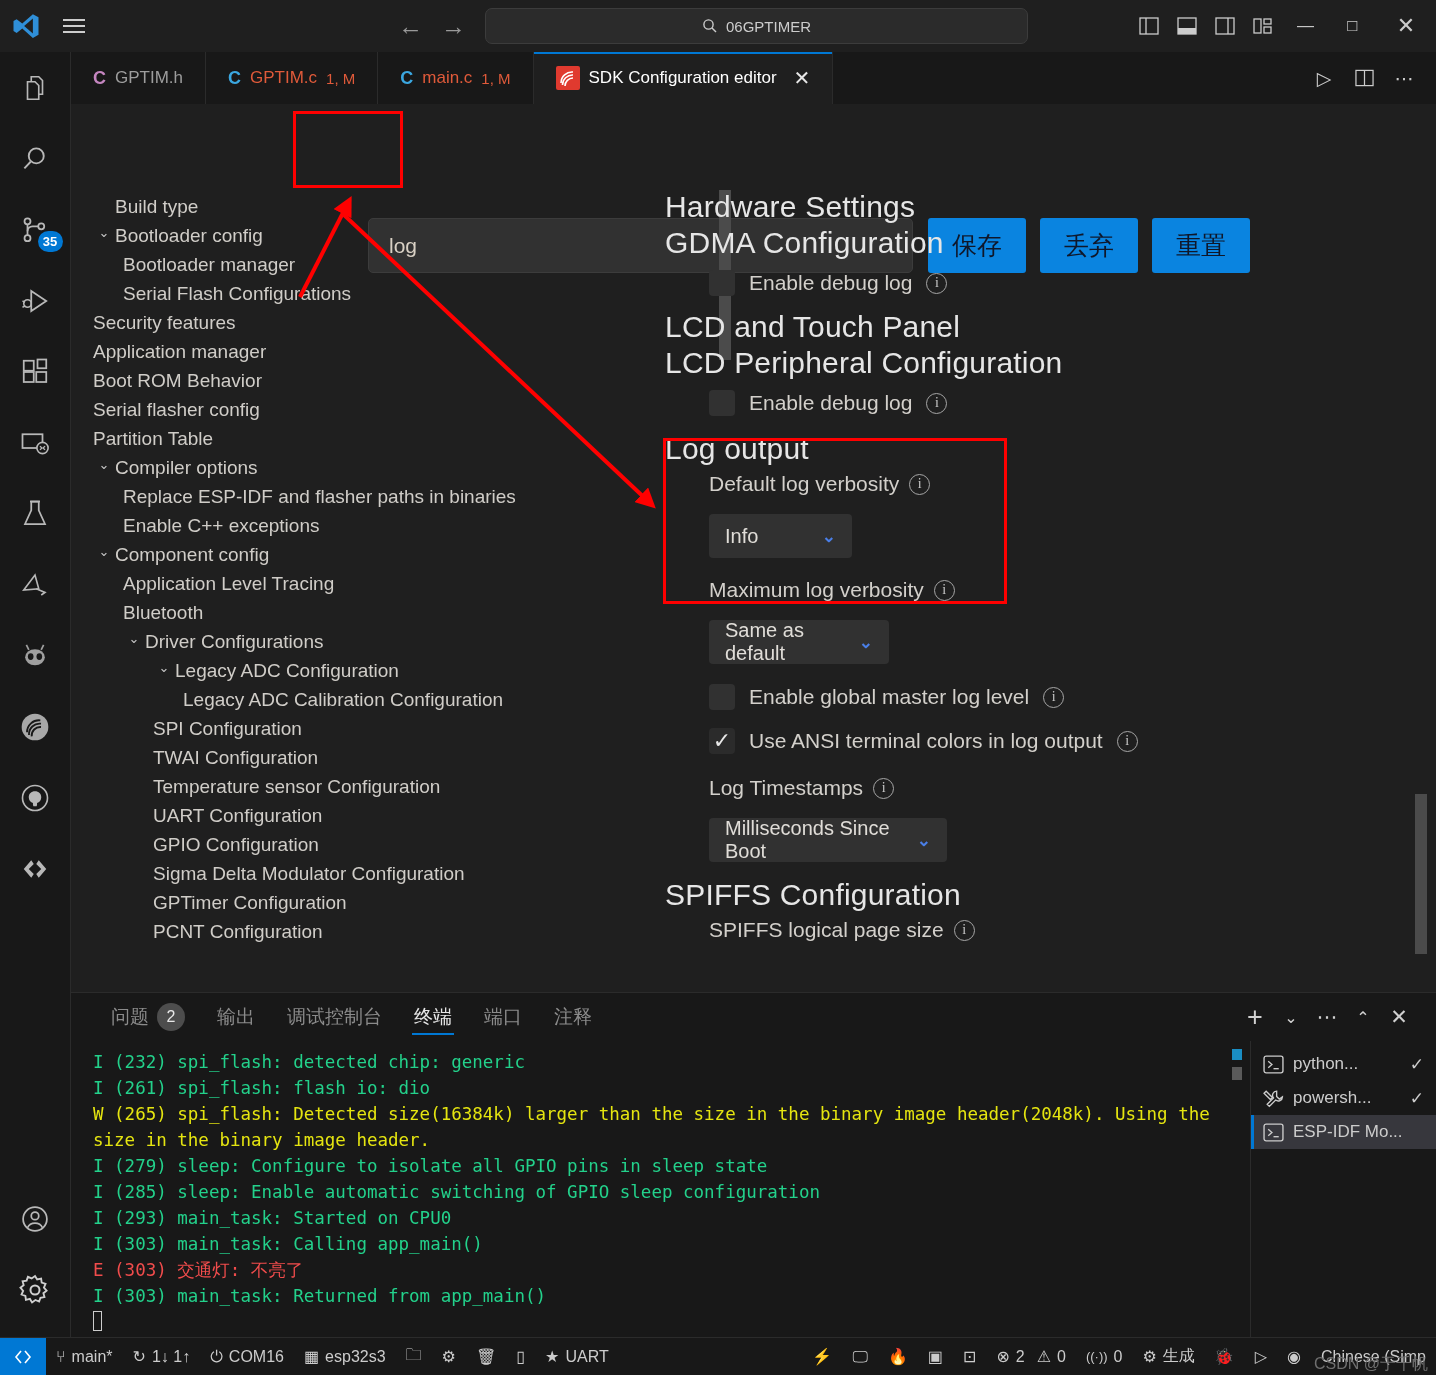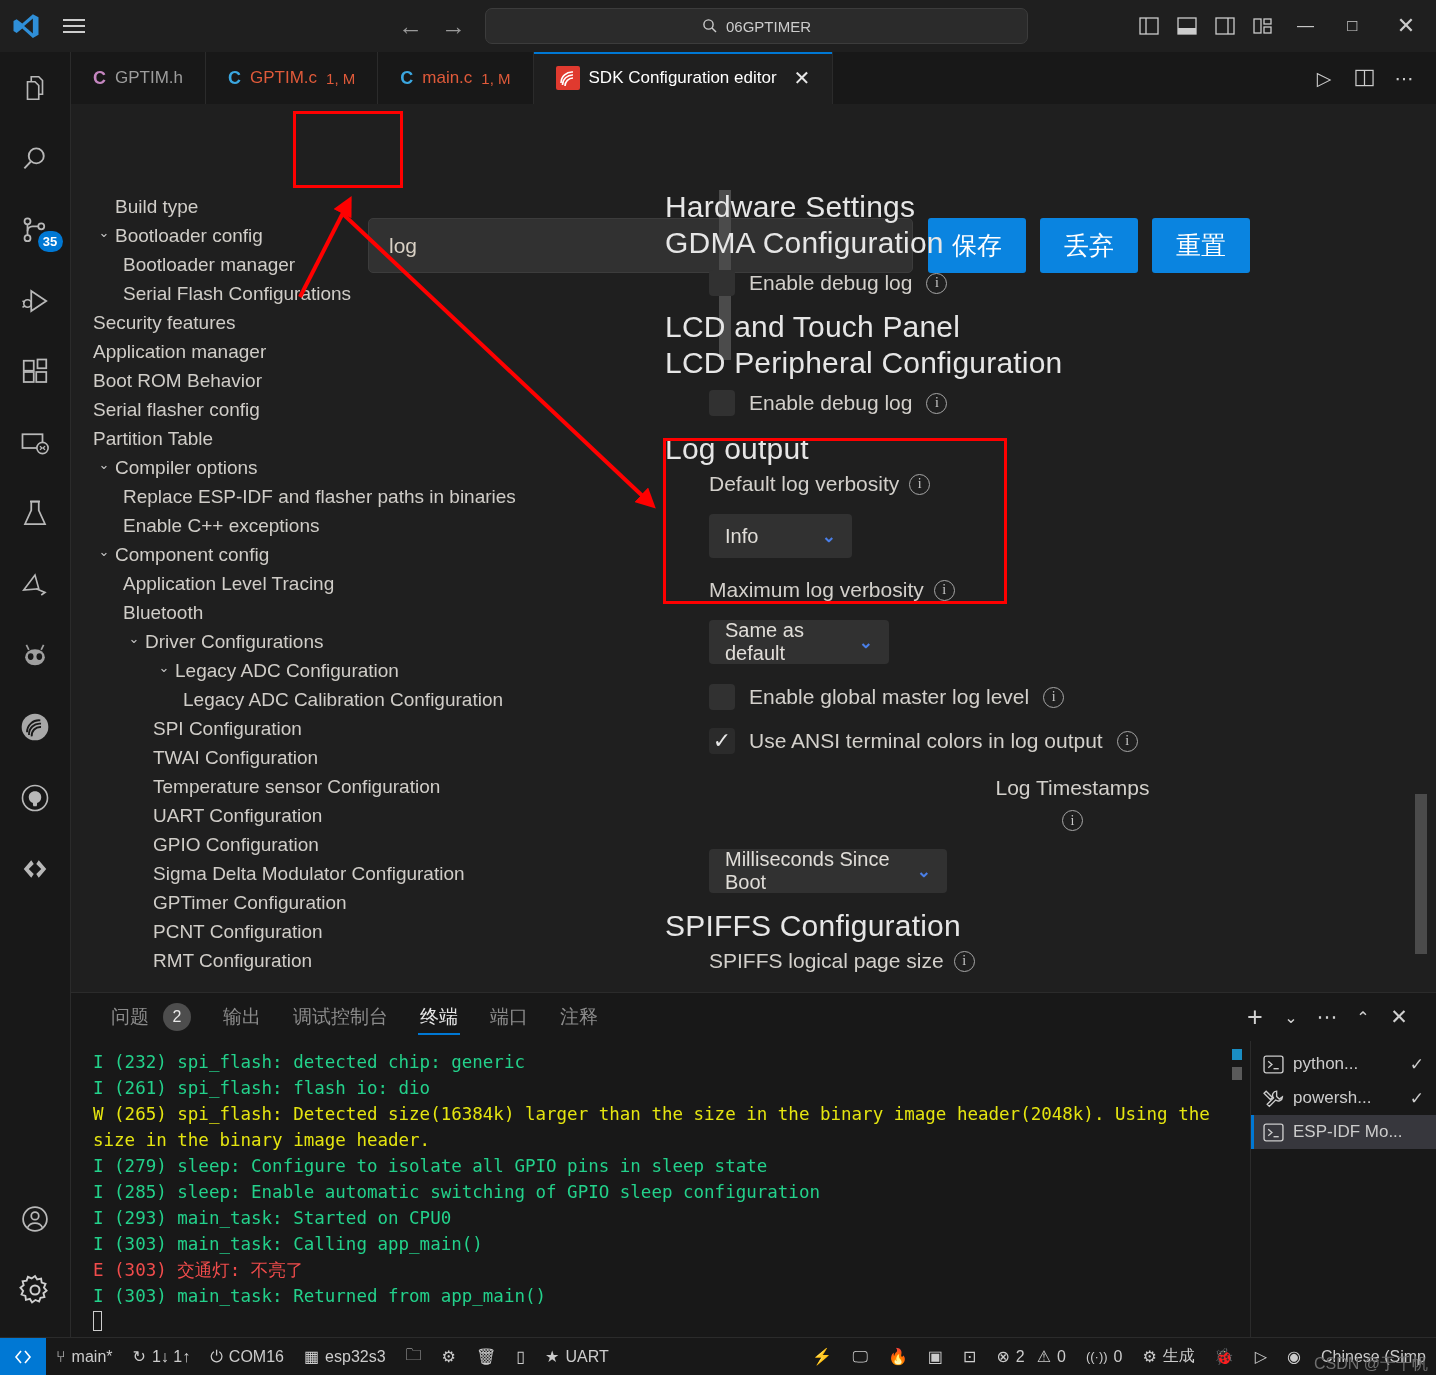--- a/index.html
+++ b/index.html
@@ -78,7 +78,7 @@
   }
   .btnrow { position: absolute; left: 857px; top: 114px; display: flex; gap: 14px; }
   .bluebtn {
-    background: #0a84e0; color: #ffffff; border: none; border-radius: 3px;
+    background: #0a84e0; color: #0f172a; border: none; border-radius: 3px;
     width: 98px; height: 55px; font-size: 25px; font-family: Liberation Mono, monospace;
     cursor: pointer;
   }

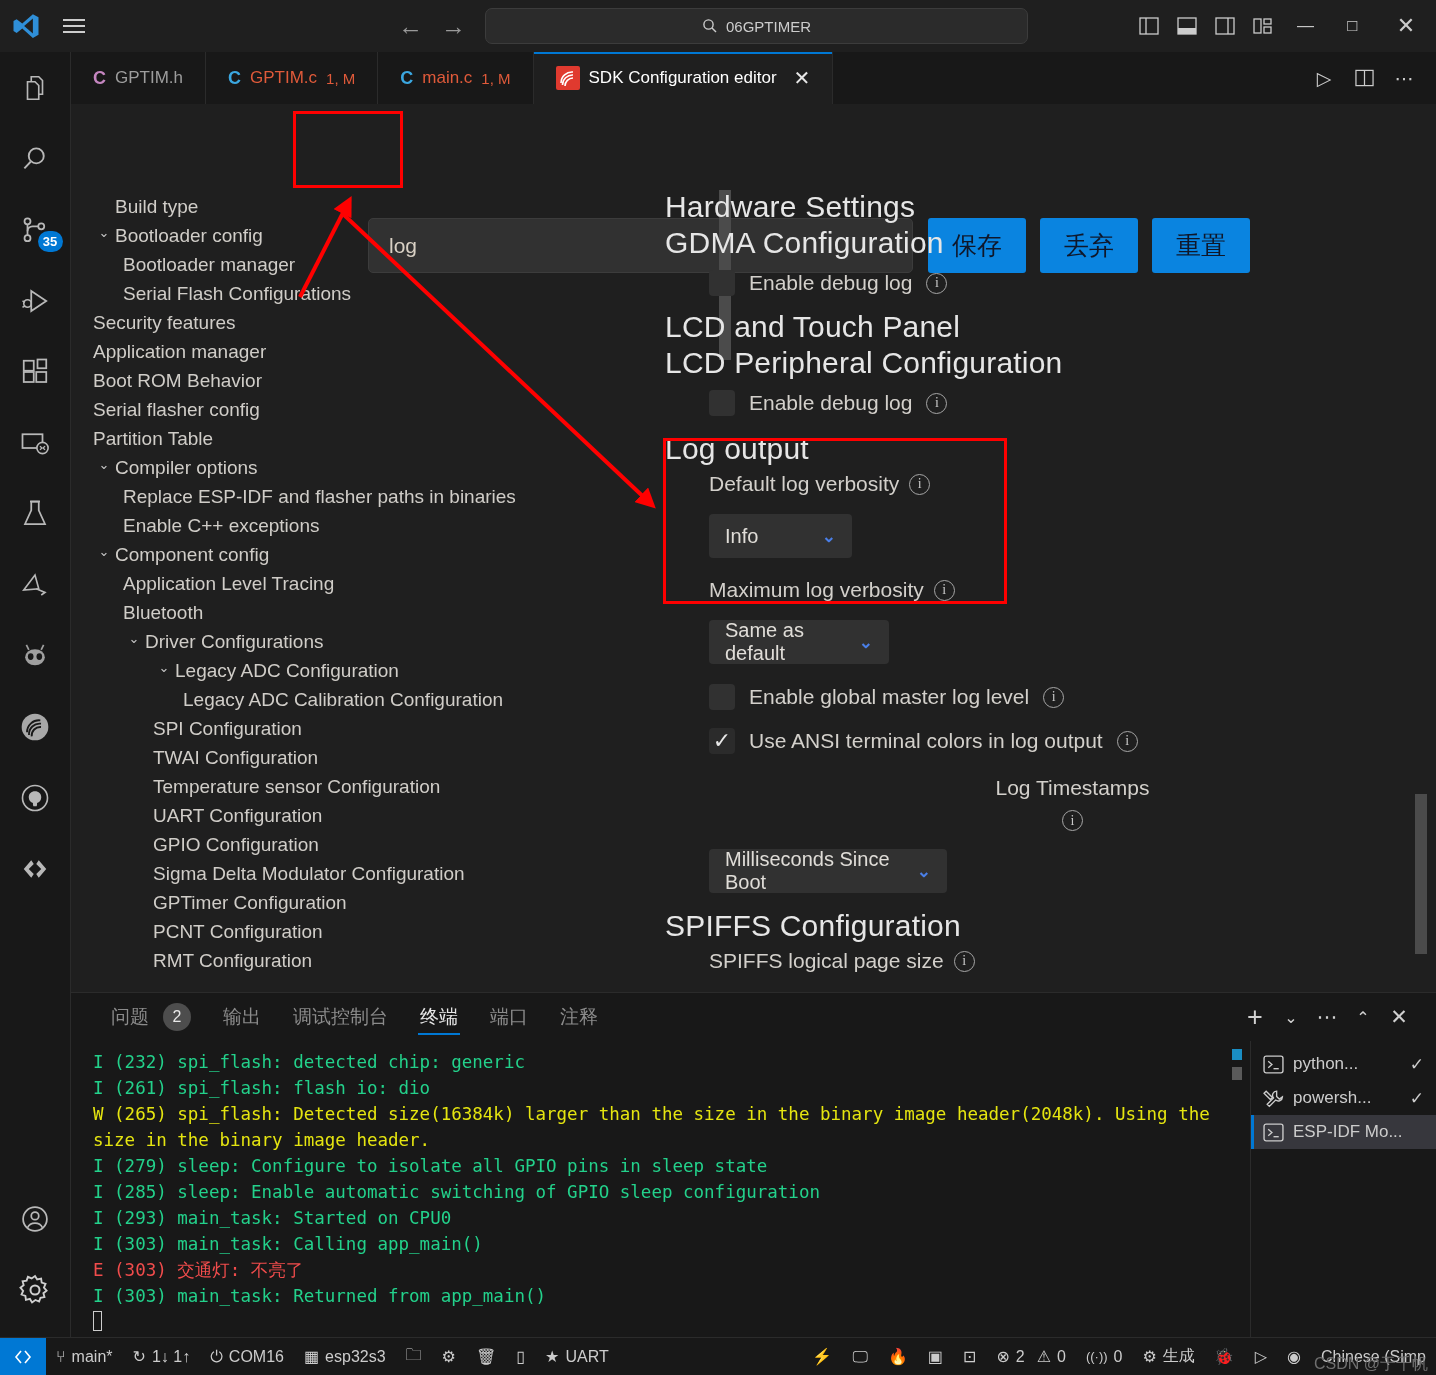--- a/index.html
+++ b/index.html
@@ -512,7 +512,7 @@
               <span class="infoi">i</span>
             </div>
 
-            <div class="p-label" style="margin-top:22px;flex-direction:column;">
+            <div class="p-label" style="margin-top:22px;">
               <span>Log Timestamps</span>
               <span class="infoi">i</span>
             </div>

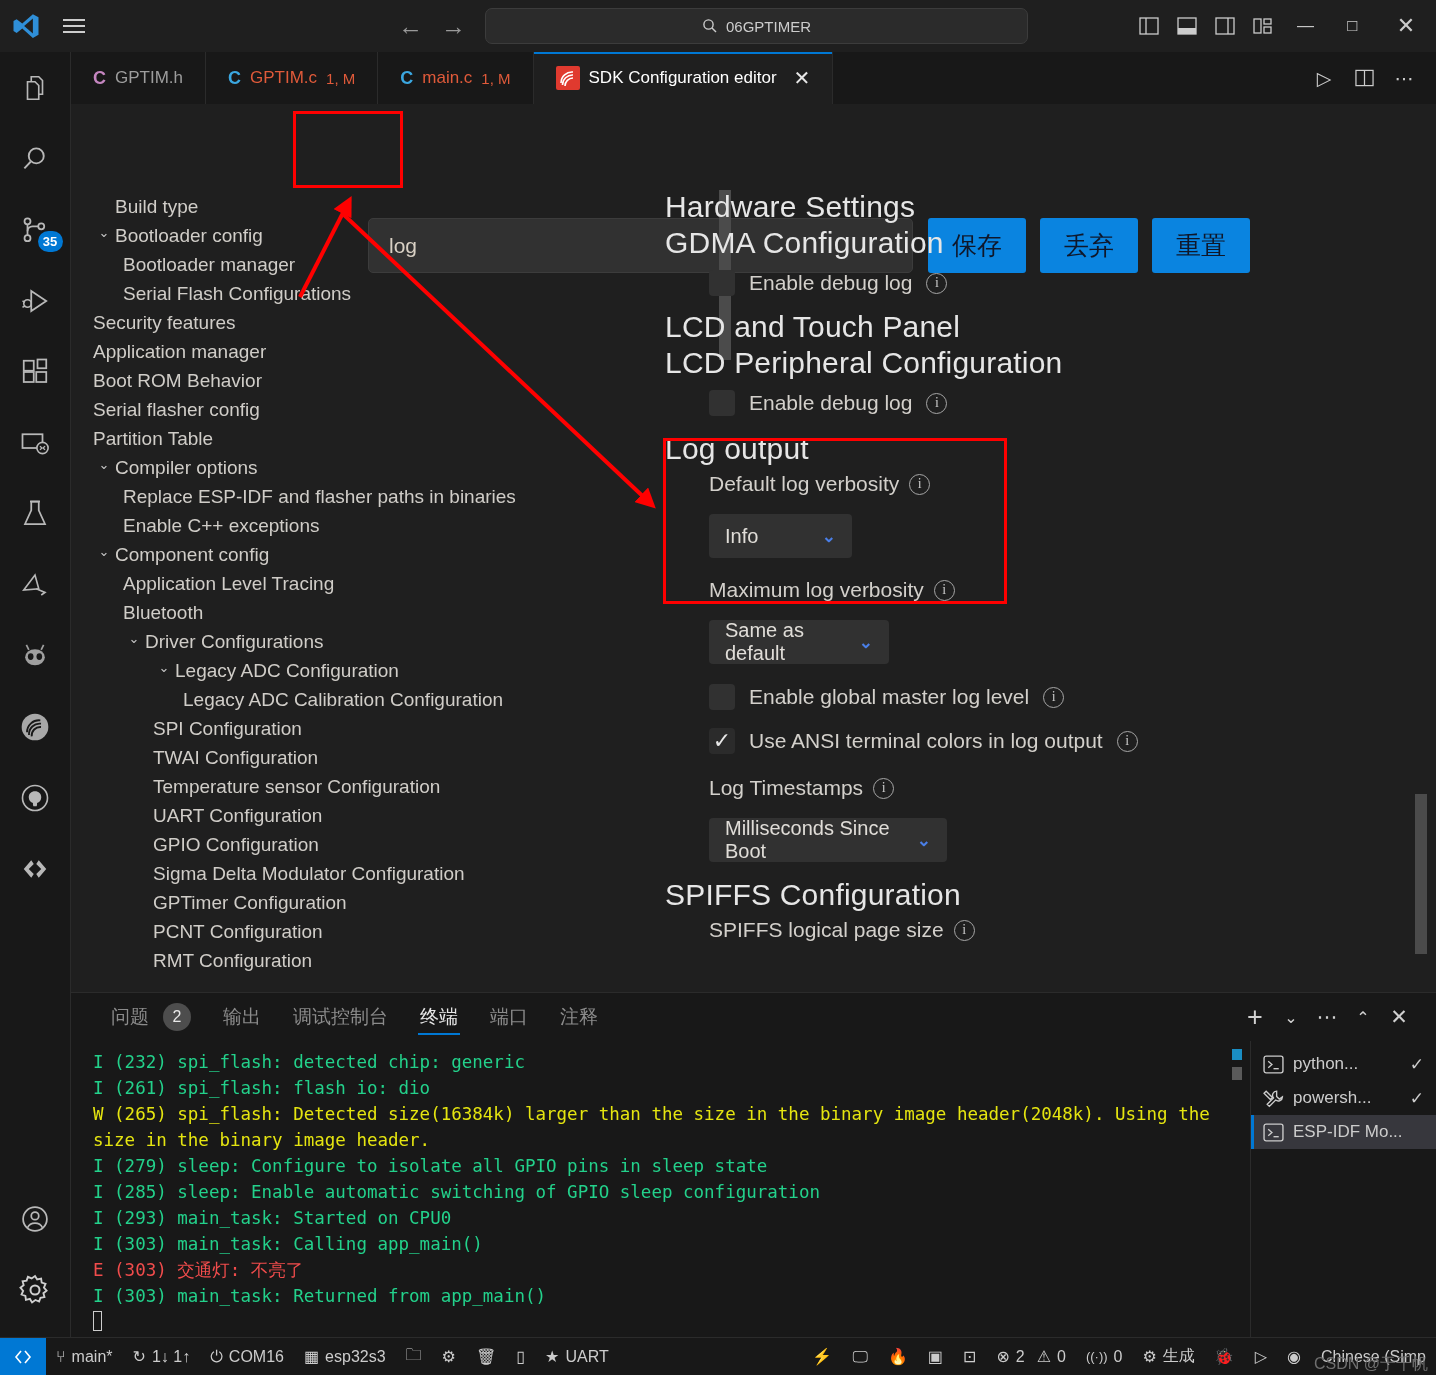--- a/index.html
+++ b/index.html
@@ -458,9 +458,6 @@
             </div>
             <div class="treerow" style="padding-left:82px;">
               <span>PCNT Configuration</span>
-            </div>
-            <div class="treerow" style="padding-left:82px;">
-              <span>RMT Configuration</span>
             </div>
           </div>
 

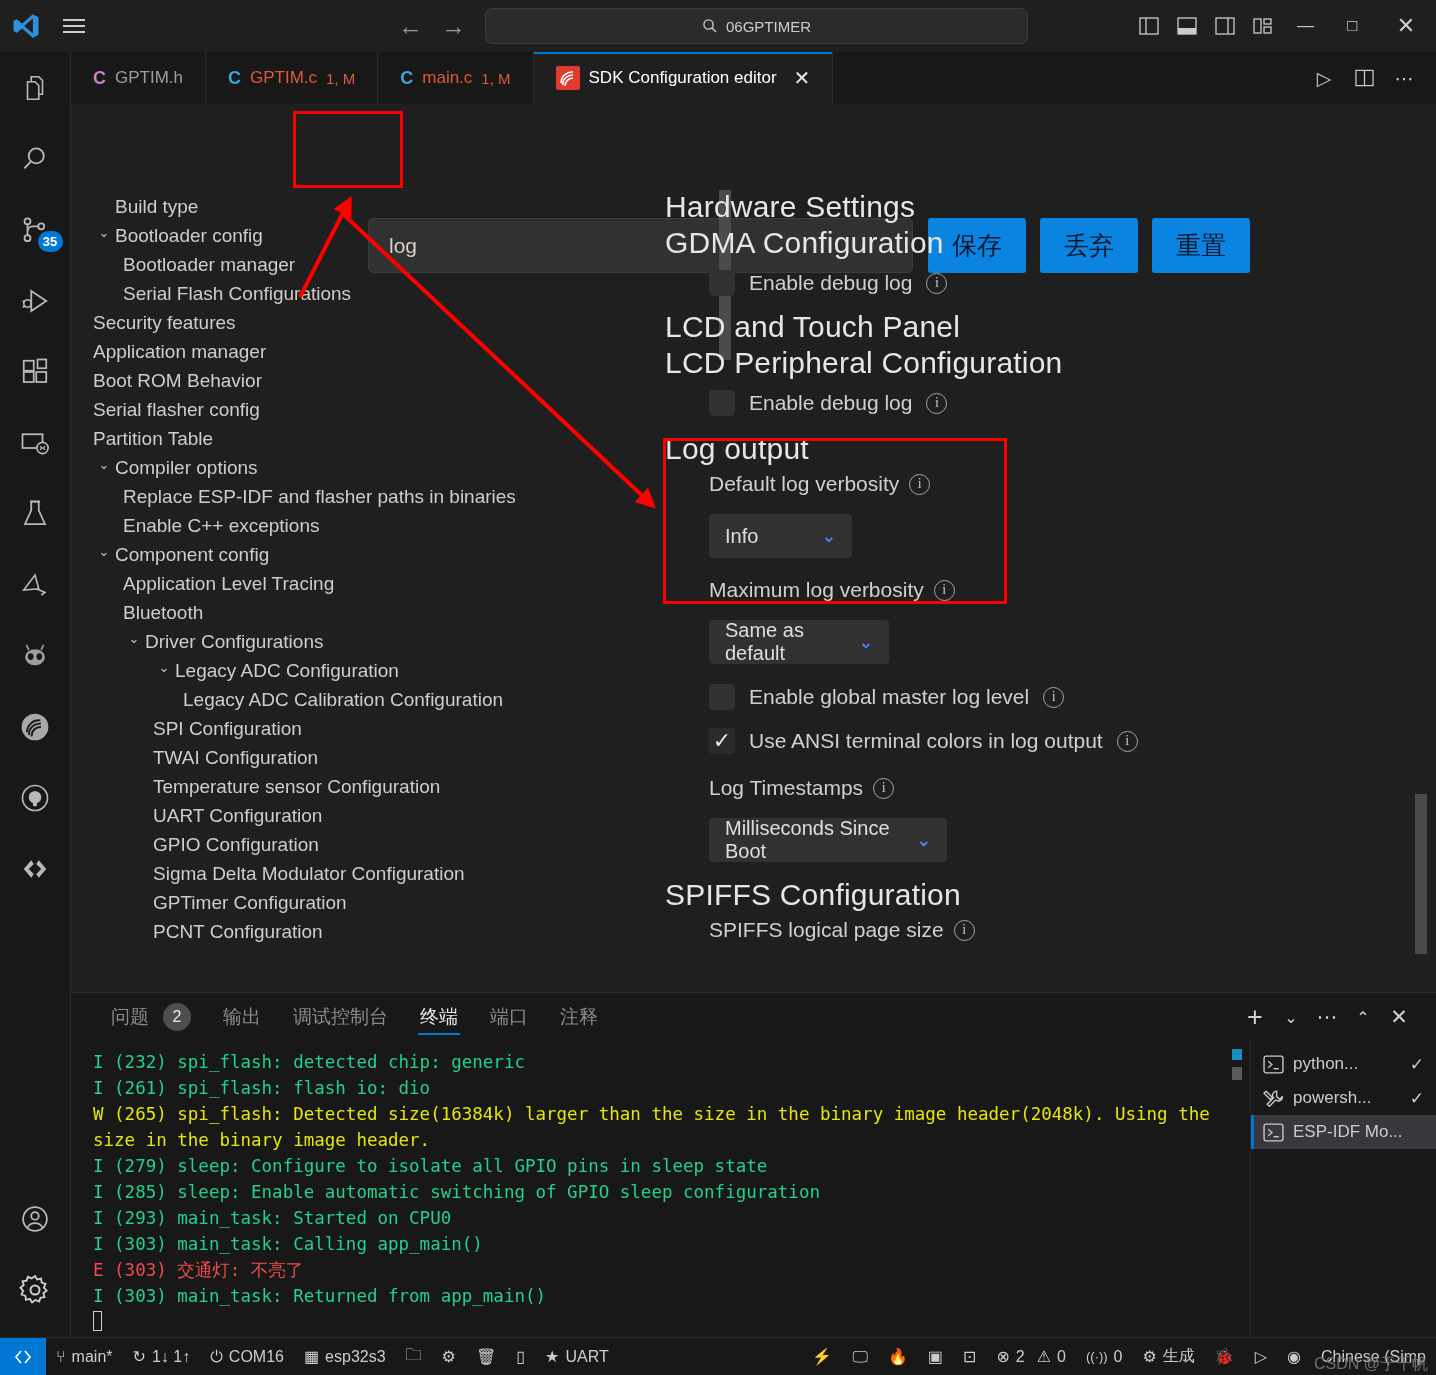--- a/index.html
+++ b/index.html
@@ -115,7 +115,7 @@
   .panel { height: 345px; flex: 0 0 345px; background: #181818; display: flex; flex-direction: column;
            border-top: 1px solid #2b2b2b; }
   .paneltabs { height: 48px; flex: 0 0 48px; display: flex; align-items: center; padding-left: 24px; gap: 0; position: relative; }
-  .ptab { font-size: 19px; color: #8b8b8b; padding: 0 16px; height: 48px; display: flex; align-items: center; gap: 14px; position: relative; }
+  .ptab { font-size: 19px; color: #8b8b8b; padding: 0 16px; height: 48px; display: flex; align-items: center; gap: 8px; position: relative; }
   .ptab.active { color: #e7e7e7; }
   .ptab.active::after { content:""; position:absolute; left: 14px; right: 14px; bottom: 6px; height: 2px; background: #0078d4; }
   .pbadge { background: #4d4d4d; color: #e8e8e8; min-width: 28px; height: 28px; border-radius: 14px;

